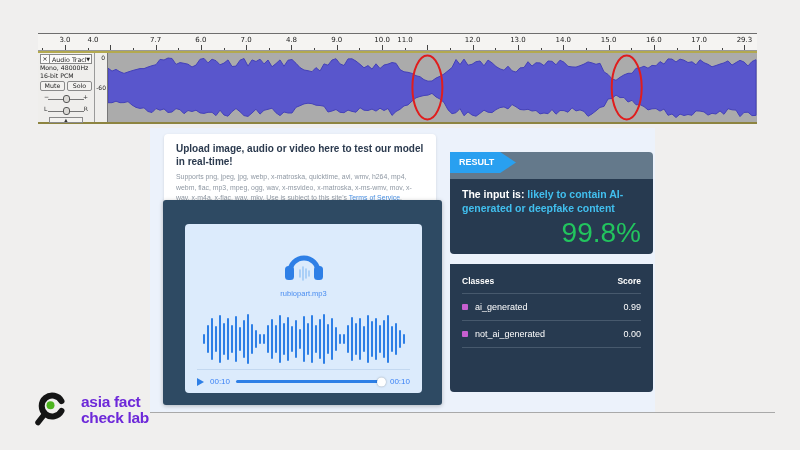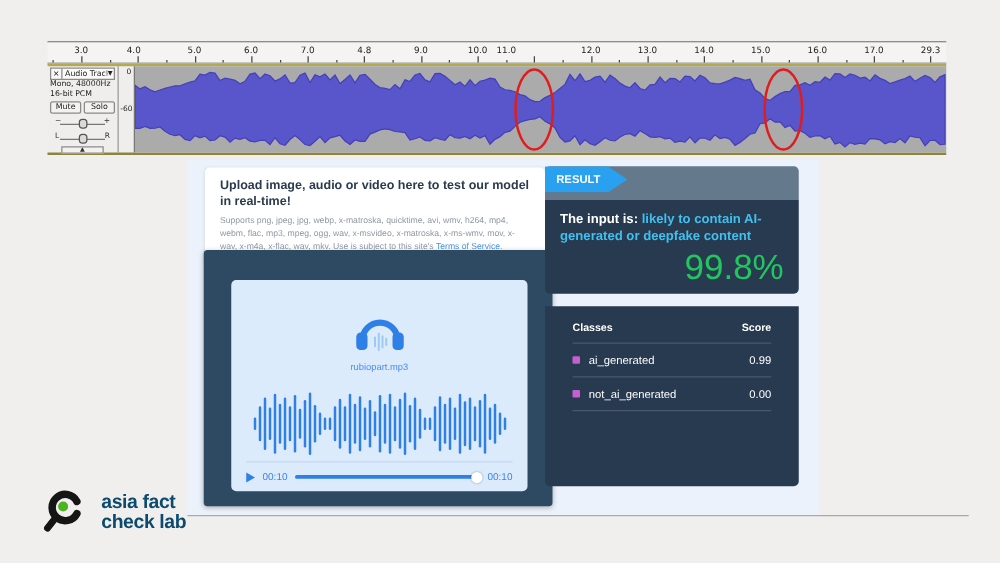--- a/index.html
+++ b/index.html
@@ -81,7 +81,7 @@
 <div id="audacity">
   <div class="aud-ruler" id="aud-ruler">
       <div class="aud-ticklabel" style="left: 26.965px;">3.0</div>
-      <div class="aud-ticklabel" style="left: 69px;">4.0</div>
+      <div class="aud-ticklabel" style="left: 55px;">4.0</div>
       <div class="aud-ticklabel" style="left: 117.565px;">5.0</div>
       <div class="aud-ticklabel" style="left: 162.865px;">6.0</div>
       <div class="aud-ticklabel" style="left: 208.165px;">7.0</div>

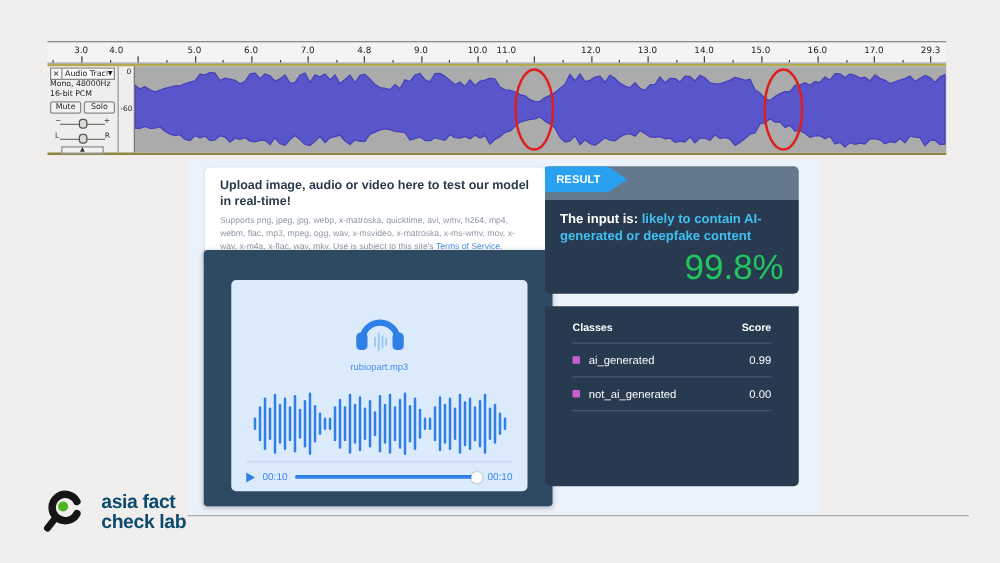--- a/index.html
+++ b/index.html
@@ -82,7 +82,7 @@
   <div class="aud-ruler" id="aud-ruler">
       <div class="aud-ticklabel" style="left: 26.965px;">3.0</div>
       <div class="aud-ticklabel" style="left: 55px;">4.0</div>
-      <div class="aud-ticklabel" style="left: 117.565px;">5.0</div>
+      <div class="aud-ticklabel" style="left: 117.565px;">7.7</div>
       <div class="aud-ticklabel" style="left: 162.865px;">6.0</div>
       <div class="aud-ticklabel" style="left: 208.165px;">7.0</div>
       <div class="aud-ticklabel" style="left: 253.465px;">4.8</div>

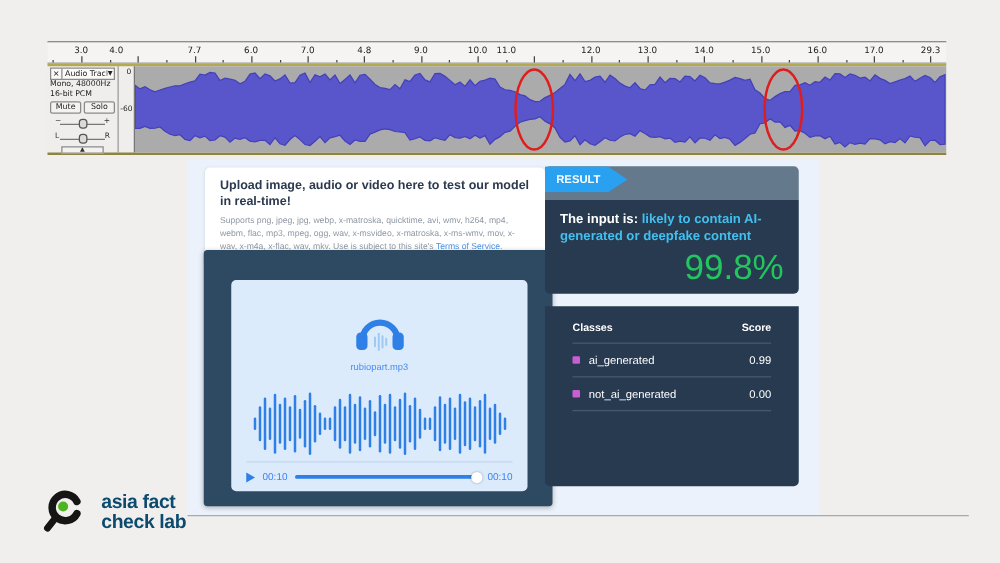--- a/index.html
+++ b/index.html
@@ -54,7 +54,7 @@
   #progress { flex:1; height:3px; background:var(--player-accent,#2e7fe6); border-radius:2px; position:relative; }
   #progress-knob { position:absolute; right:-2px; top:50%; transform:translateY(-50%); width:9px; height:9px; background:#fff; border-radius:50%; box-shadow:0 0 2px rgba(0,0,0,.35); }
 
-  .panel { position:absolute; left:436px; width:203px; }
+  .panel { position:absolute; left:450px; width:203px;margin-top:19px; }
   #result-panel { top:133px; }
   #classes-panel { top:245px; }
   .panel-header { position:relative; height:27px; background:var(--panel-header,#64798b); border-radius:4px 4px 0 0; }

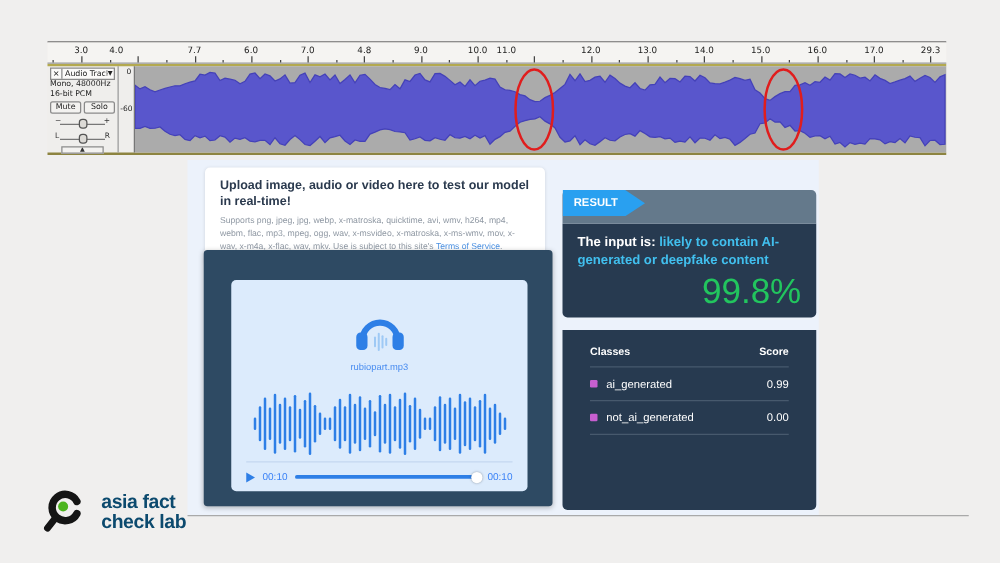--- a/index.html
+++ b/index.html
@@ -66,7 +66,7 @@
   #result-text { font-size:10.5px; font-weight:bold; line-height:1.38; color:#fff; }
   #result-text .verdict { color:var(--cyan,#41bfee); }
   #result-score { text-align:right; font-size:28px; line-height:1; color:#22c55e; margin-top:3px; }
-  #classes-body { height:144px; padding:6px 22px;text-align:right; }
+  #classes-body { height:128px; padding:6px 12px;text-align:right; }
   .tbl-head { display:flex; justify-content:space-between; font-size:8.5px; font-weight:bold; color:#fff; padding:6px 0 7px; border-bottom:1px solid #47596d; }
   .tbl-row { display:flex; align-items:center; padding:8px 0; border-bottom:1px solid #47596d; font-size:9px; color:#fff; }
   .bullet { width:6px; height:6px; background:var(--purple,#c75fd0); margin-right:7px; border-radius:1px; flex:none; }

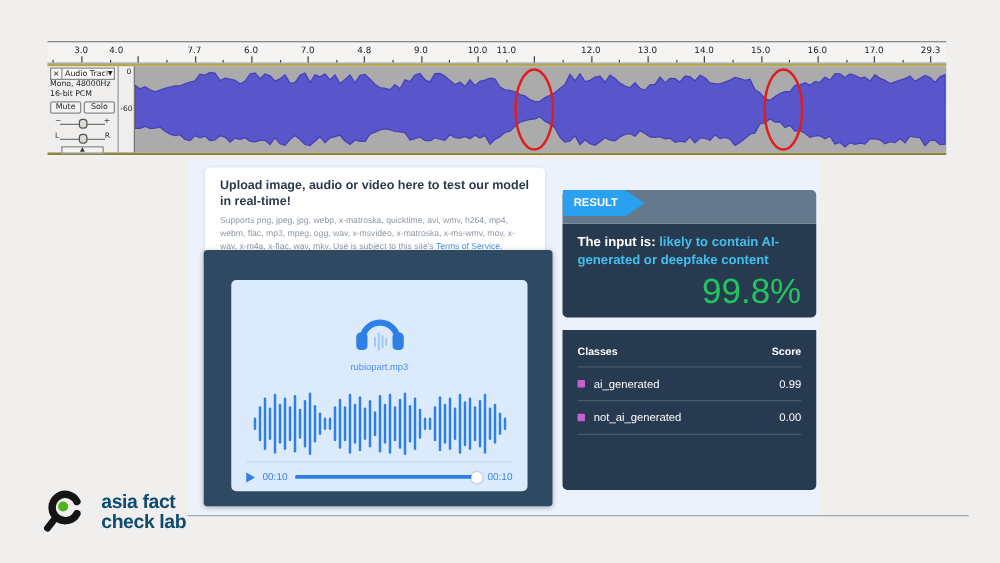--- a/index.html
+++ b/index.html
@@ -73,7 +73,7 @@
   .row-score { margin-left:auto; }
 
   #logo { position:absolute; left:33px; top:389px; display:flex; align-items:center; gap:8px; }
-  #logo-text { font-size:15.5px; font-weight:bold; color:#0c4a6e; line-height:1.05; letter-spacing:-0.3px; }
+  #logo-text { font-size:15.5px; font-weight:bold; color:#6d28d9; line-height:1.05; letter-spacing:-0.3px; }
 </style>
 </head>
 <body>

